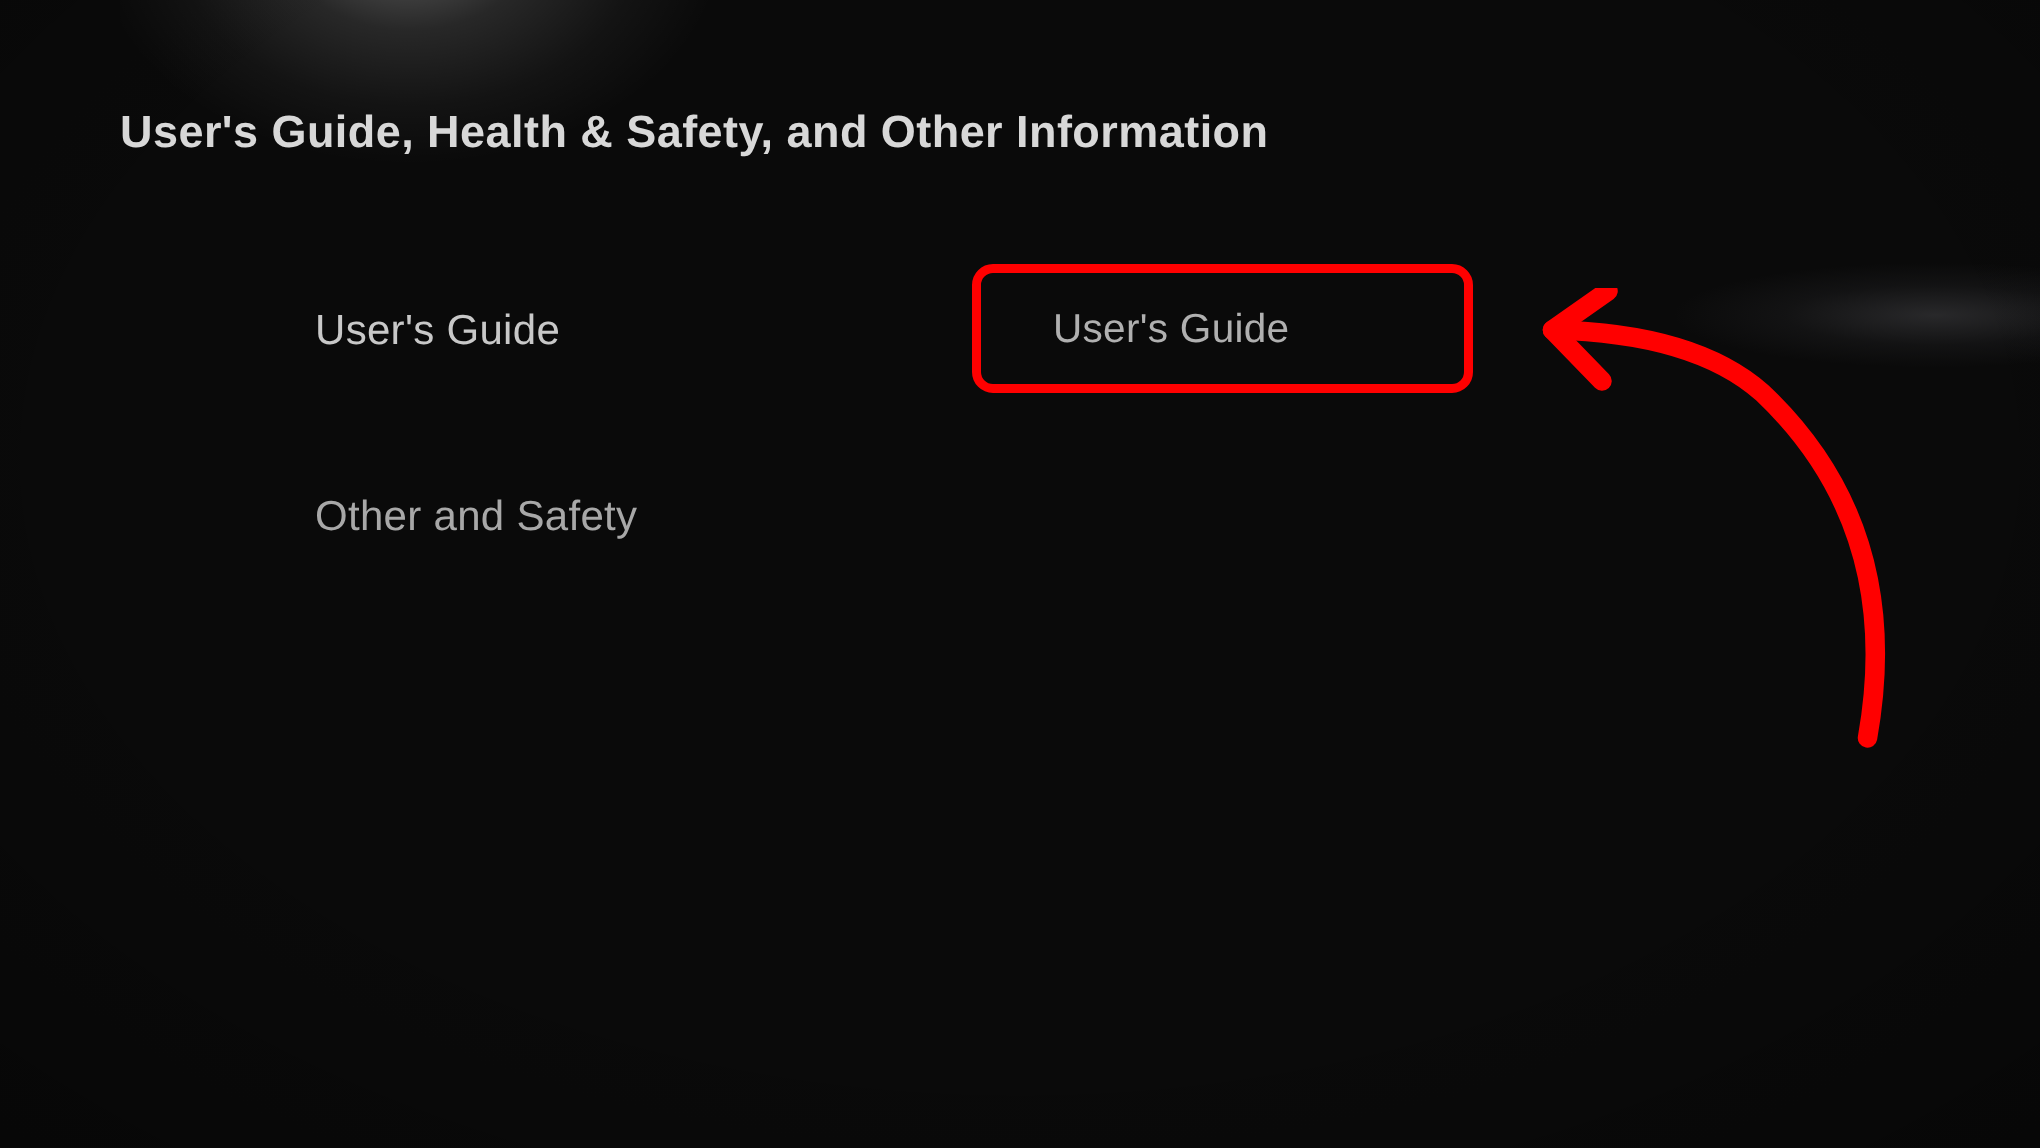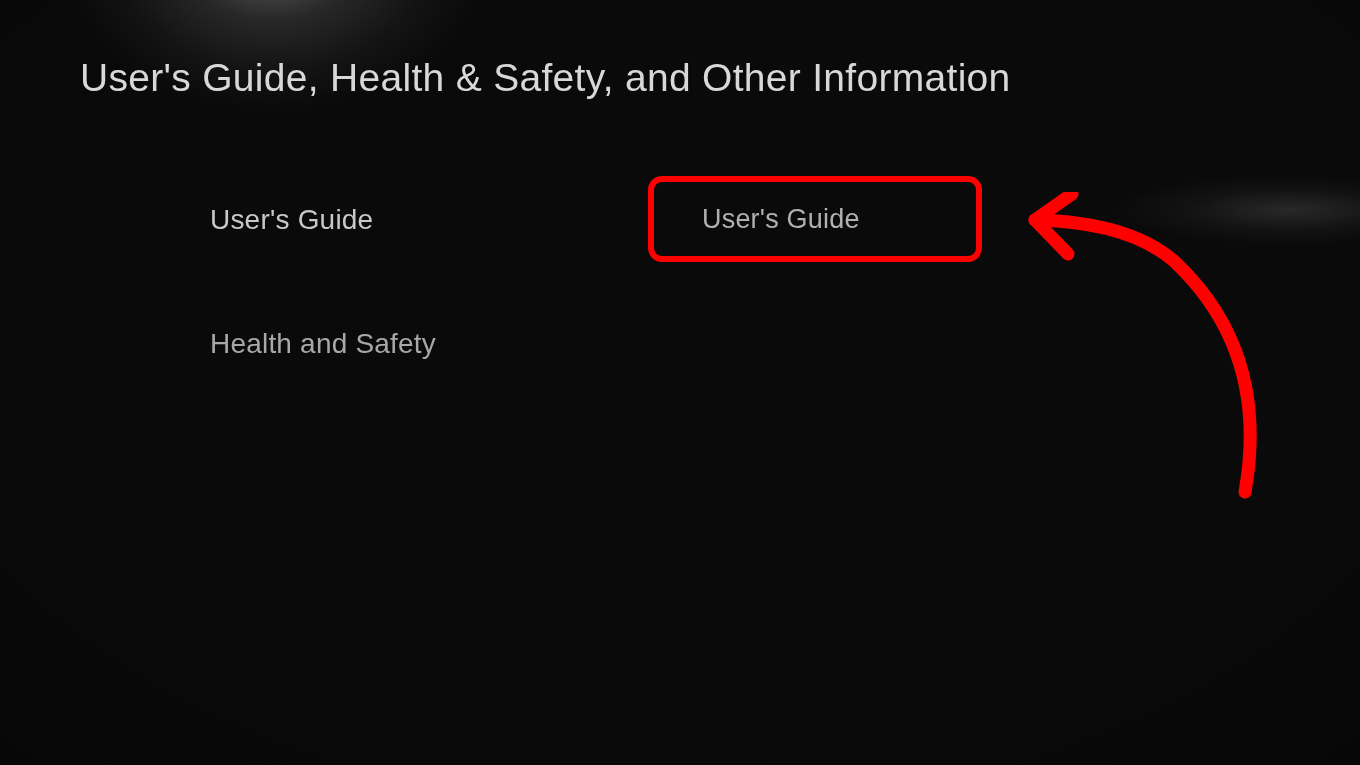--- a/index.html
+++ b/index.html
@@ -39,10 +39,10 @@
     
     .page-title {
       position: absolute;
-      top: 56px;
+      top: 72px;
       left: 80px;
-      font-size: 39px;
-      font-weight: 400;
+      font-size: 30px;
+      font-weight: 700;
       color: #d8d8d8;
       letter-spacing: 0.3px;
     }

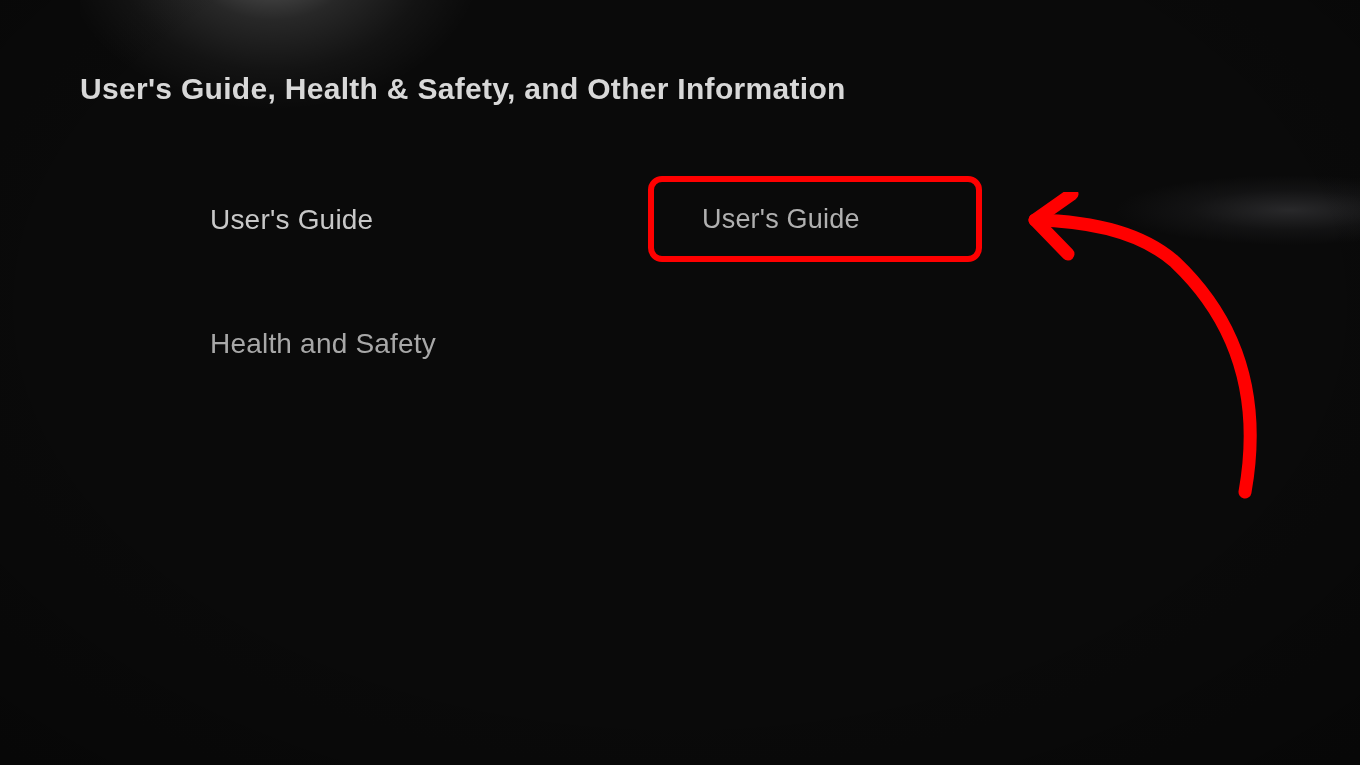--- a/index.html
+++ b/index.html
@@ -126,7 +126,7 @@
     <span>User's Guide</span>
   </div>
   <div class="sidebar-item">
-    <span>Health and Safety</span>
+    <span>Other and Safety</span>
   </div>
 </nav>
 

